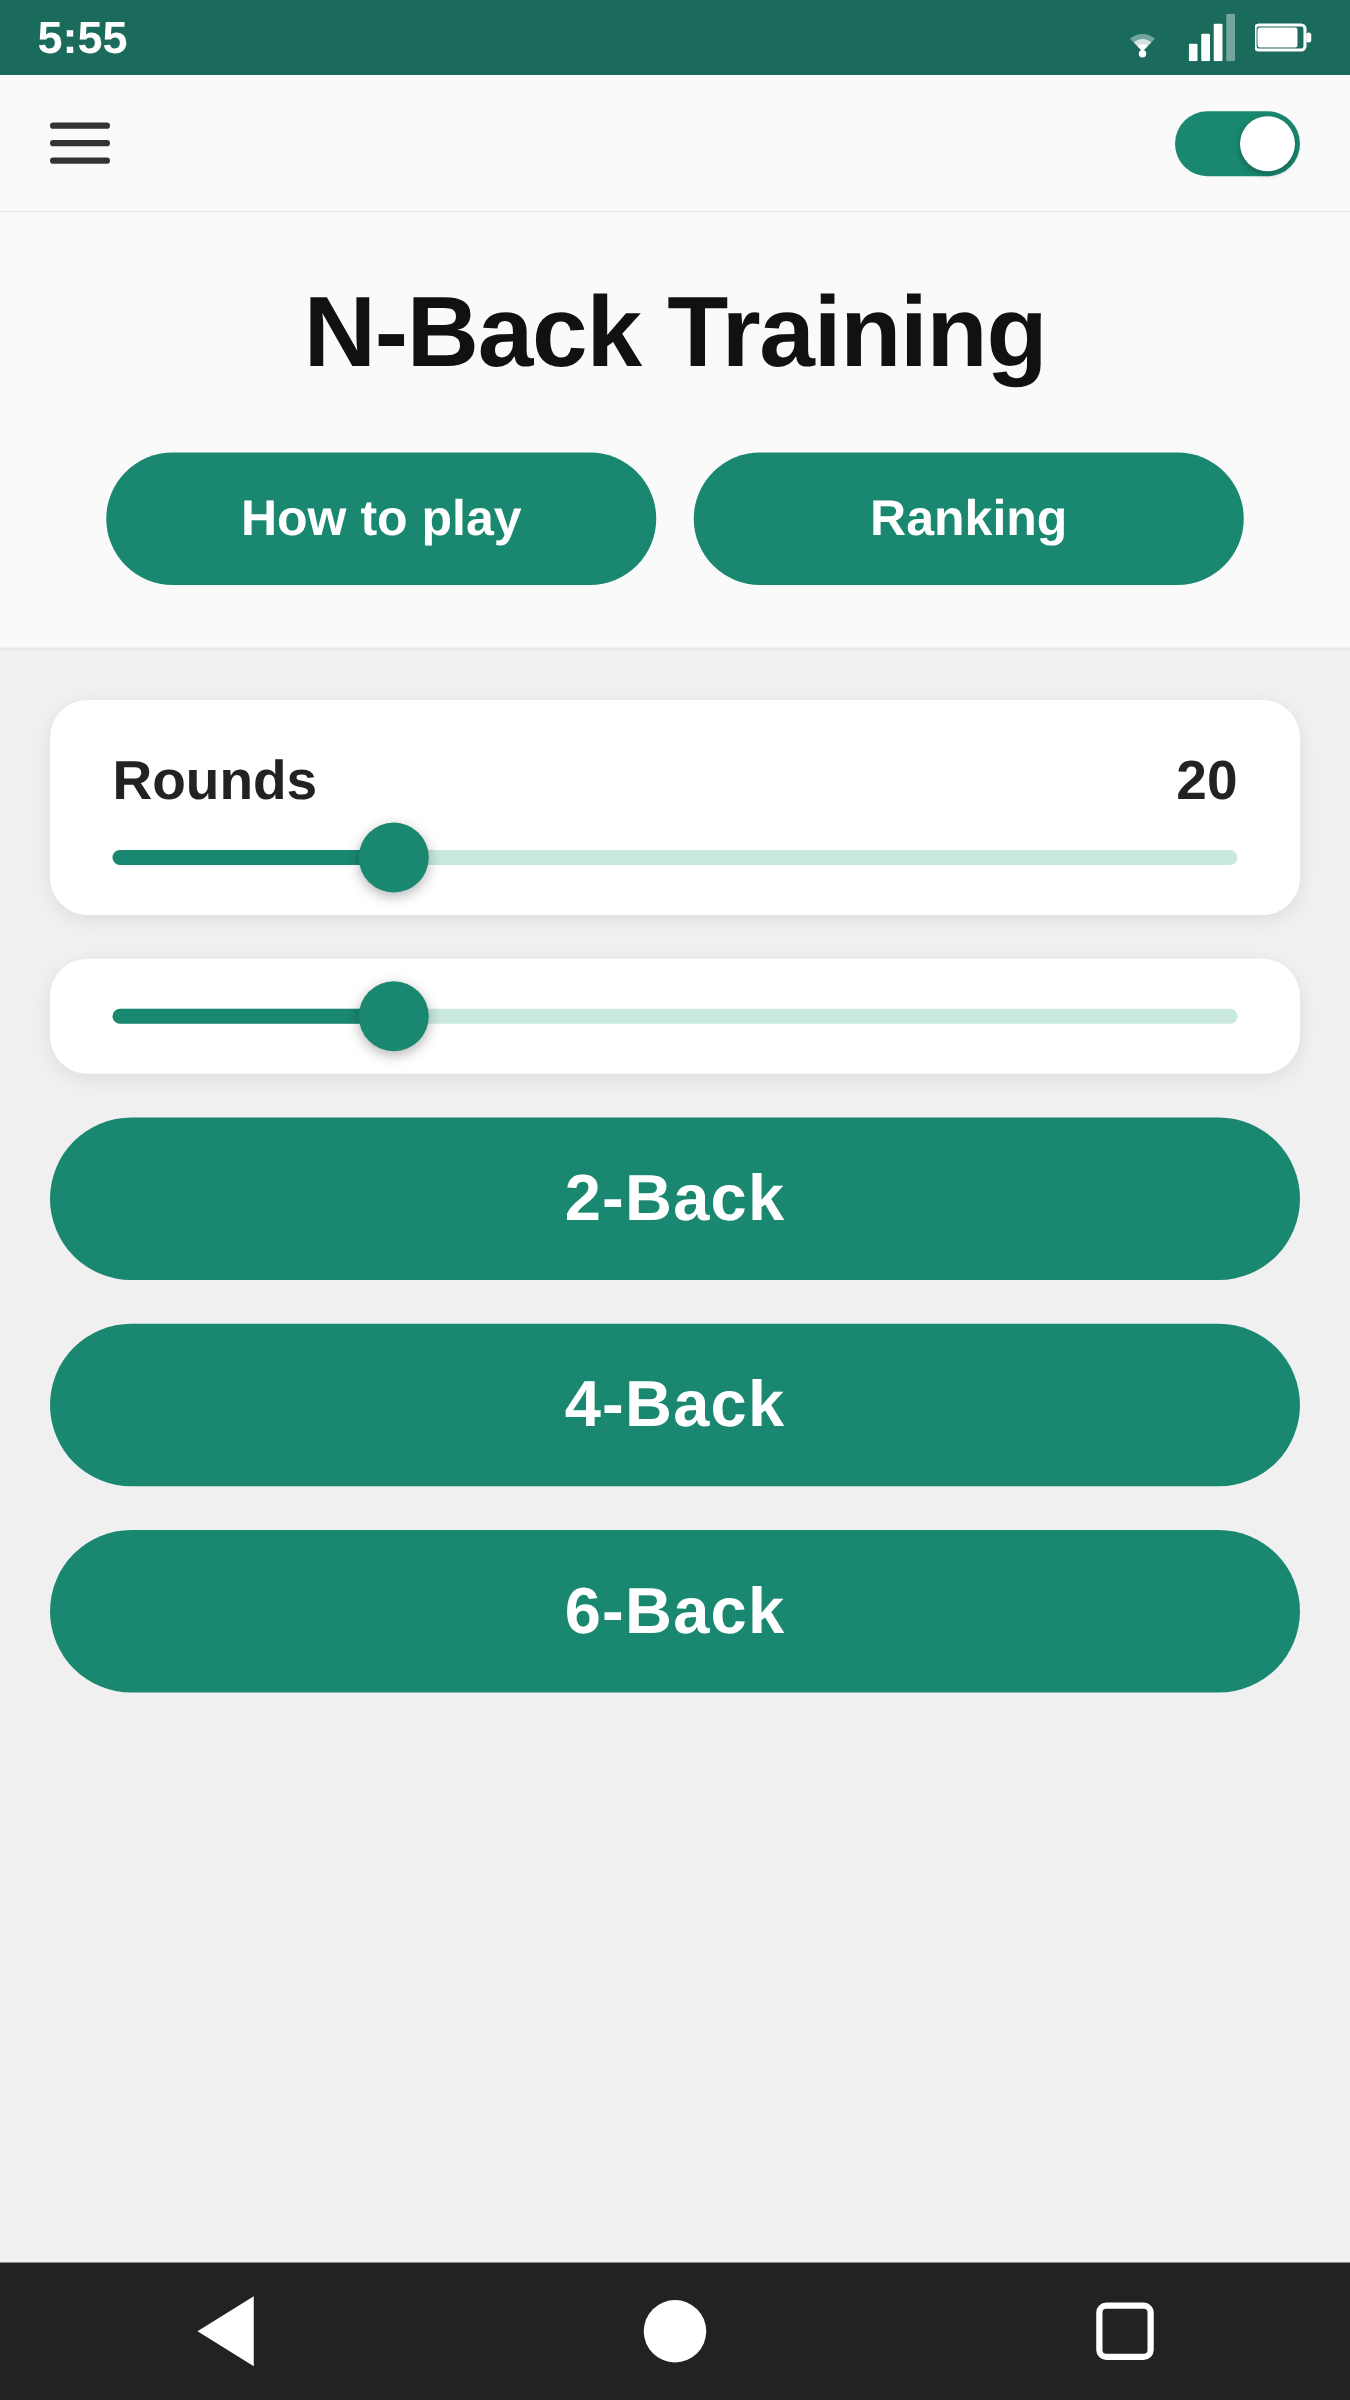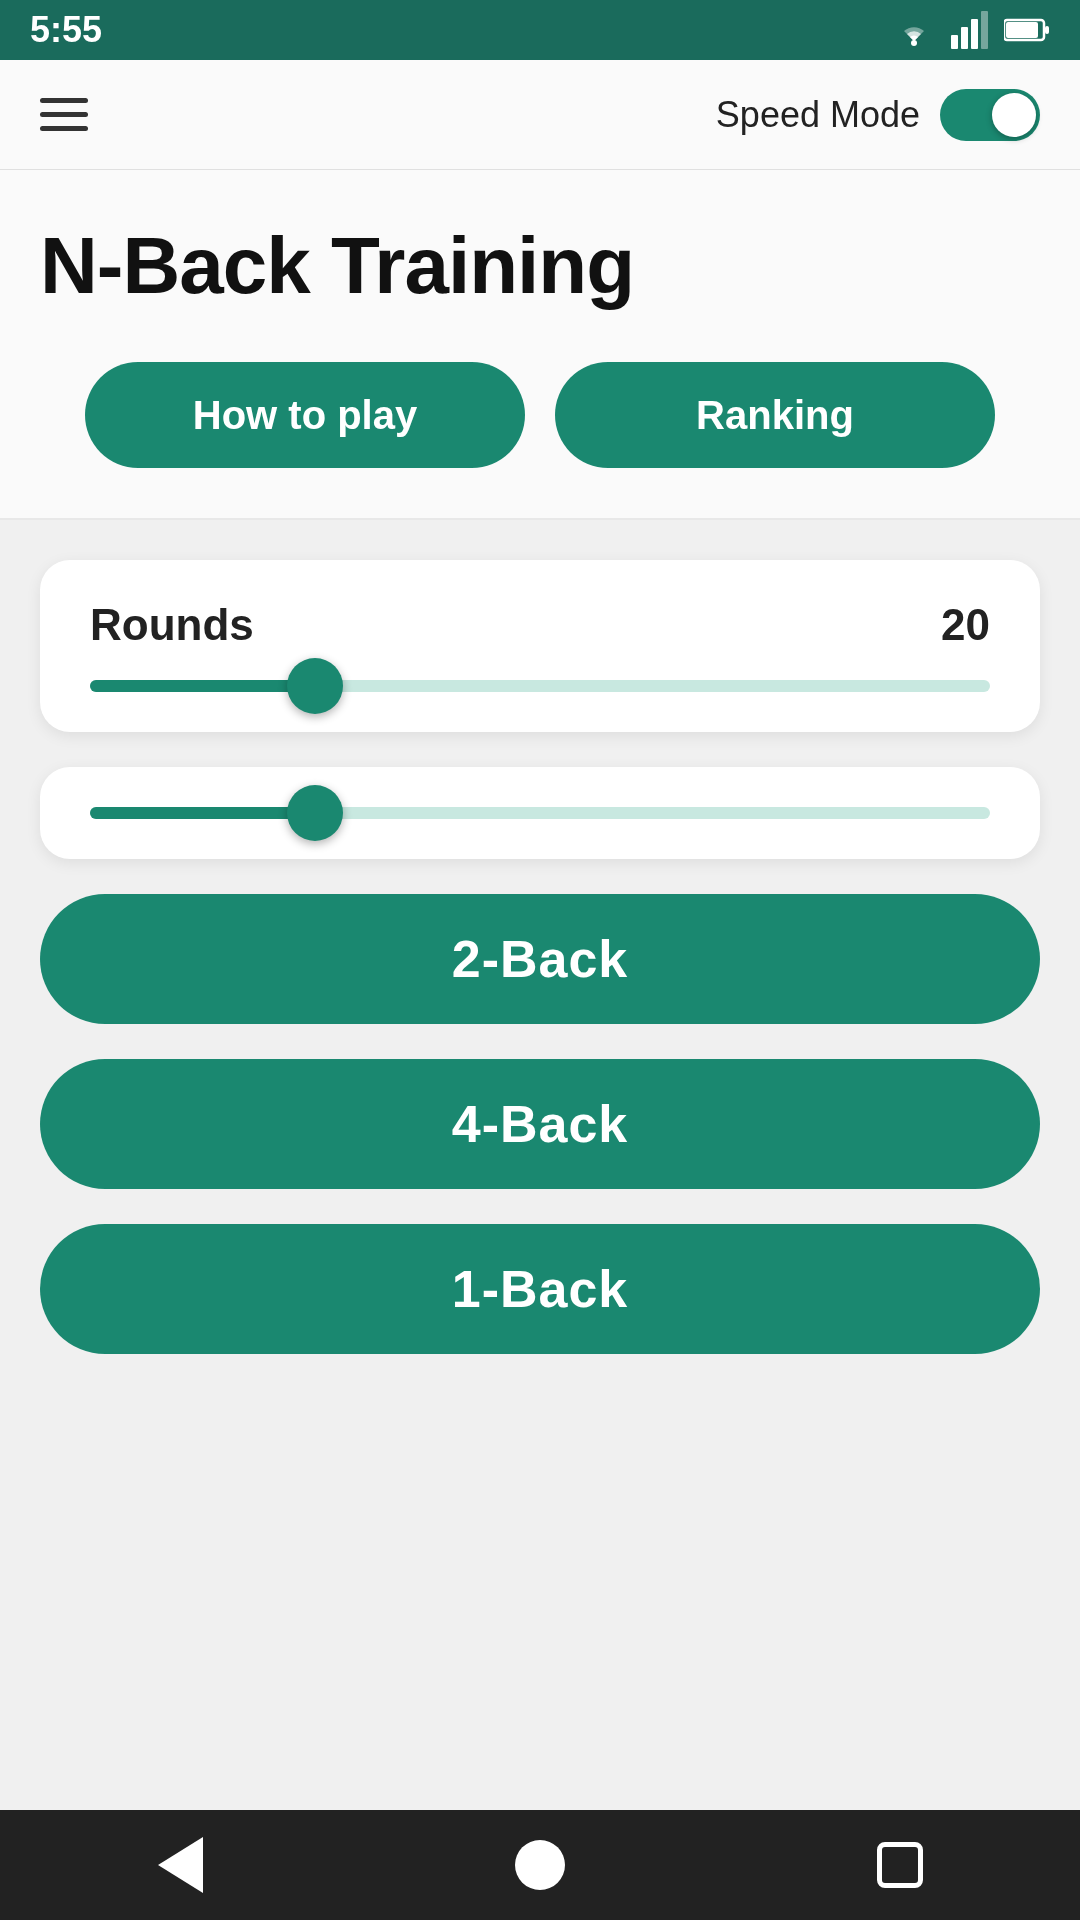--- a/index.html
+++ b/index.html
@@ -316,7 +316,6 @@
     <span></span>
   </div>
   <div class="speed-mode-container">
-    <span class="speed-mode-label">Speed Mode</span>
     <div class="toggle-switch">
       <div class="toggle-thumb"></div>
     </div>

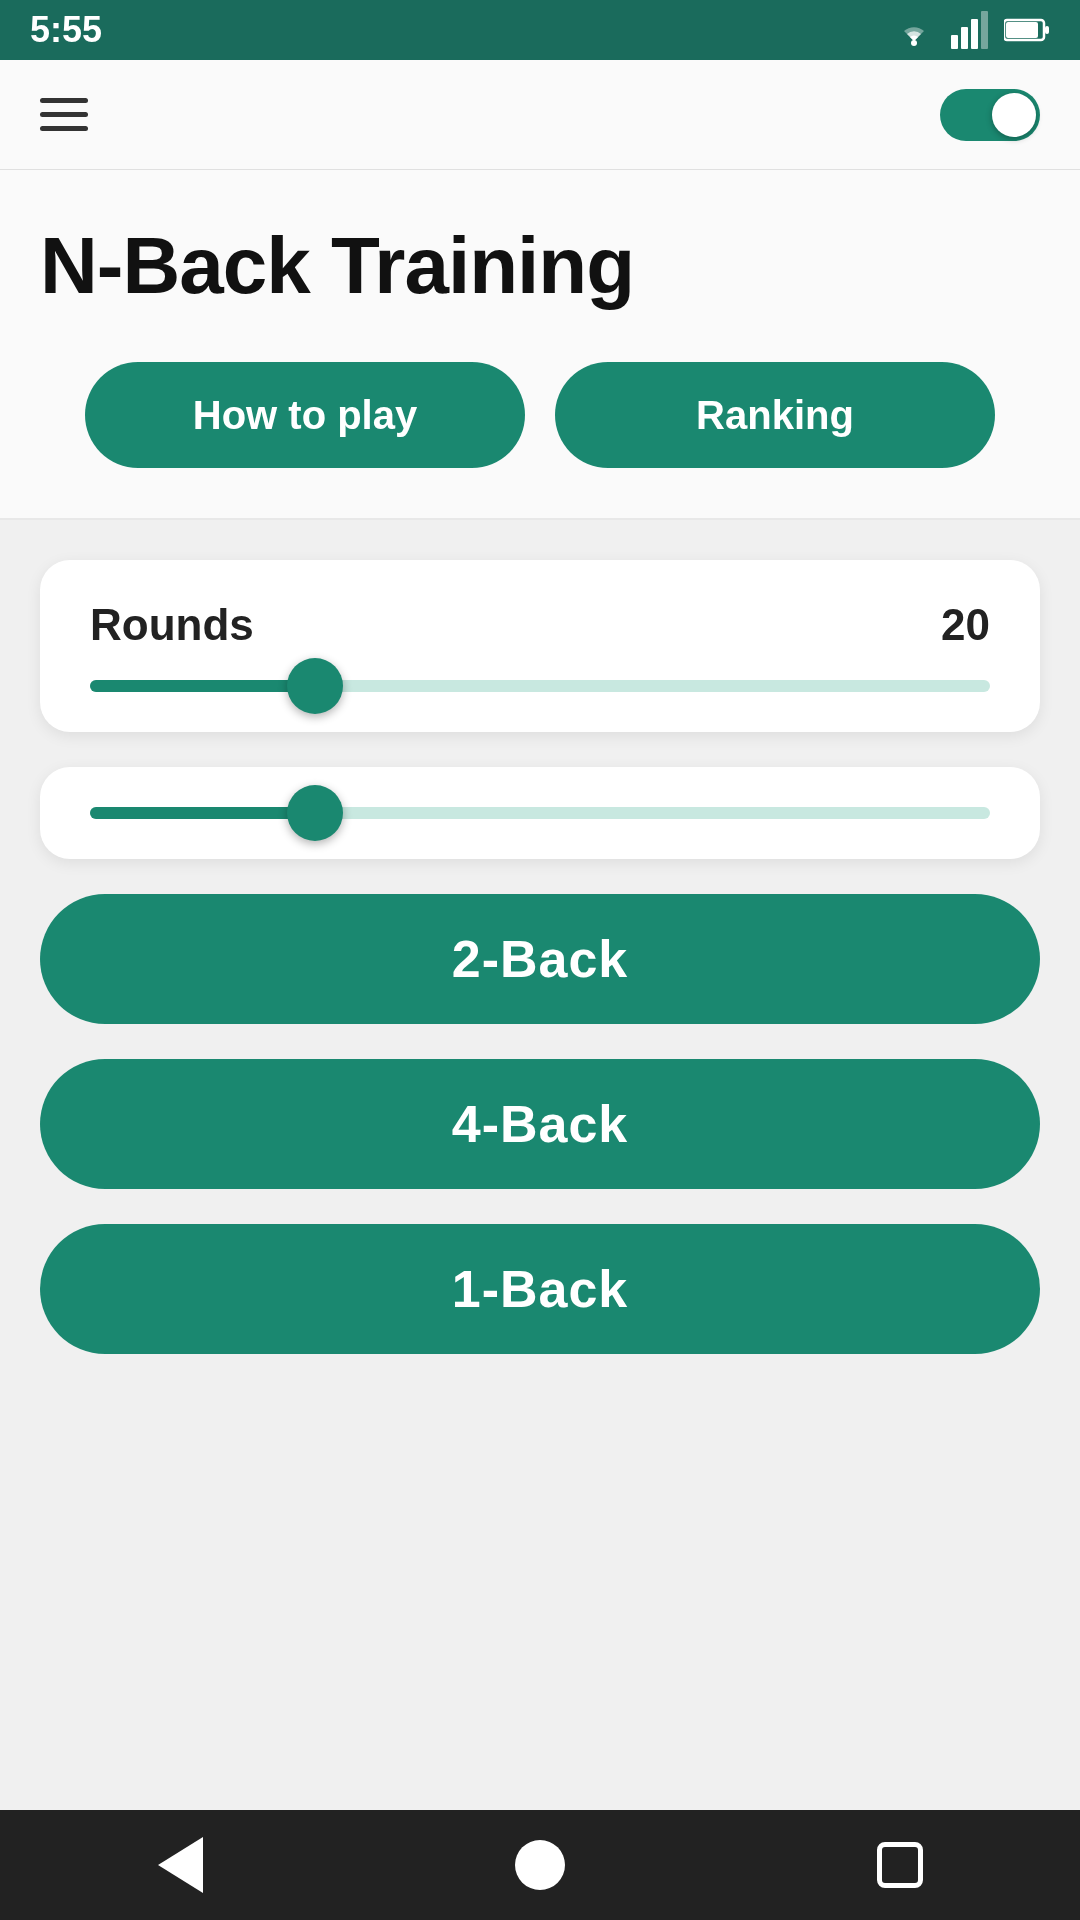--- a/index.html
+++ b/index.html
@@ -113,7 +113,7 @@
       font-size: 80px;
       font-weight: 900;
       color: #111;
-      text-align: left;
+      text-align: center;
       margin-bottom: 50px;
       letter-spacing: -1px;
     }

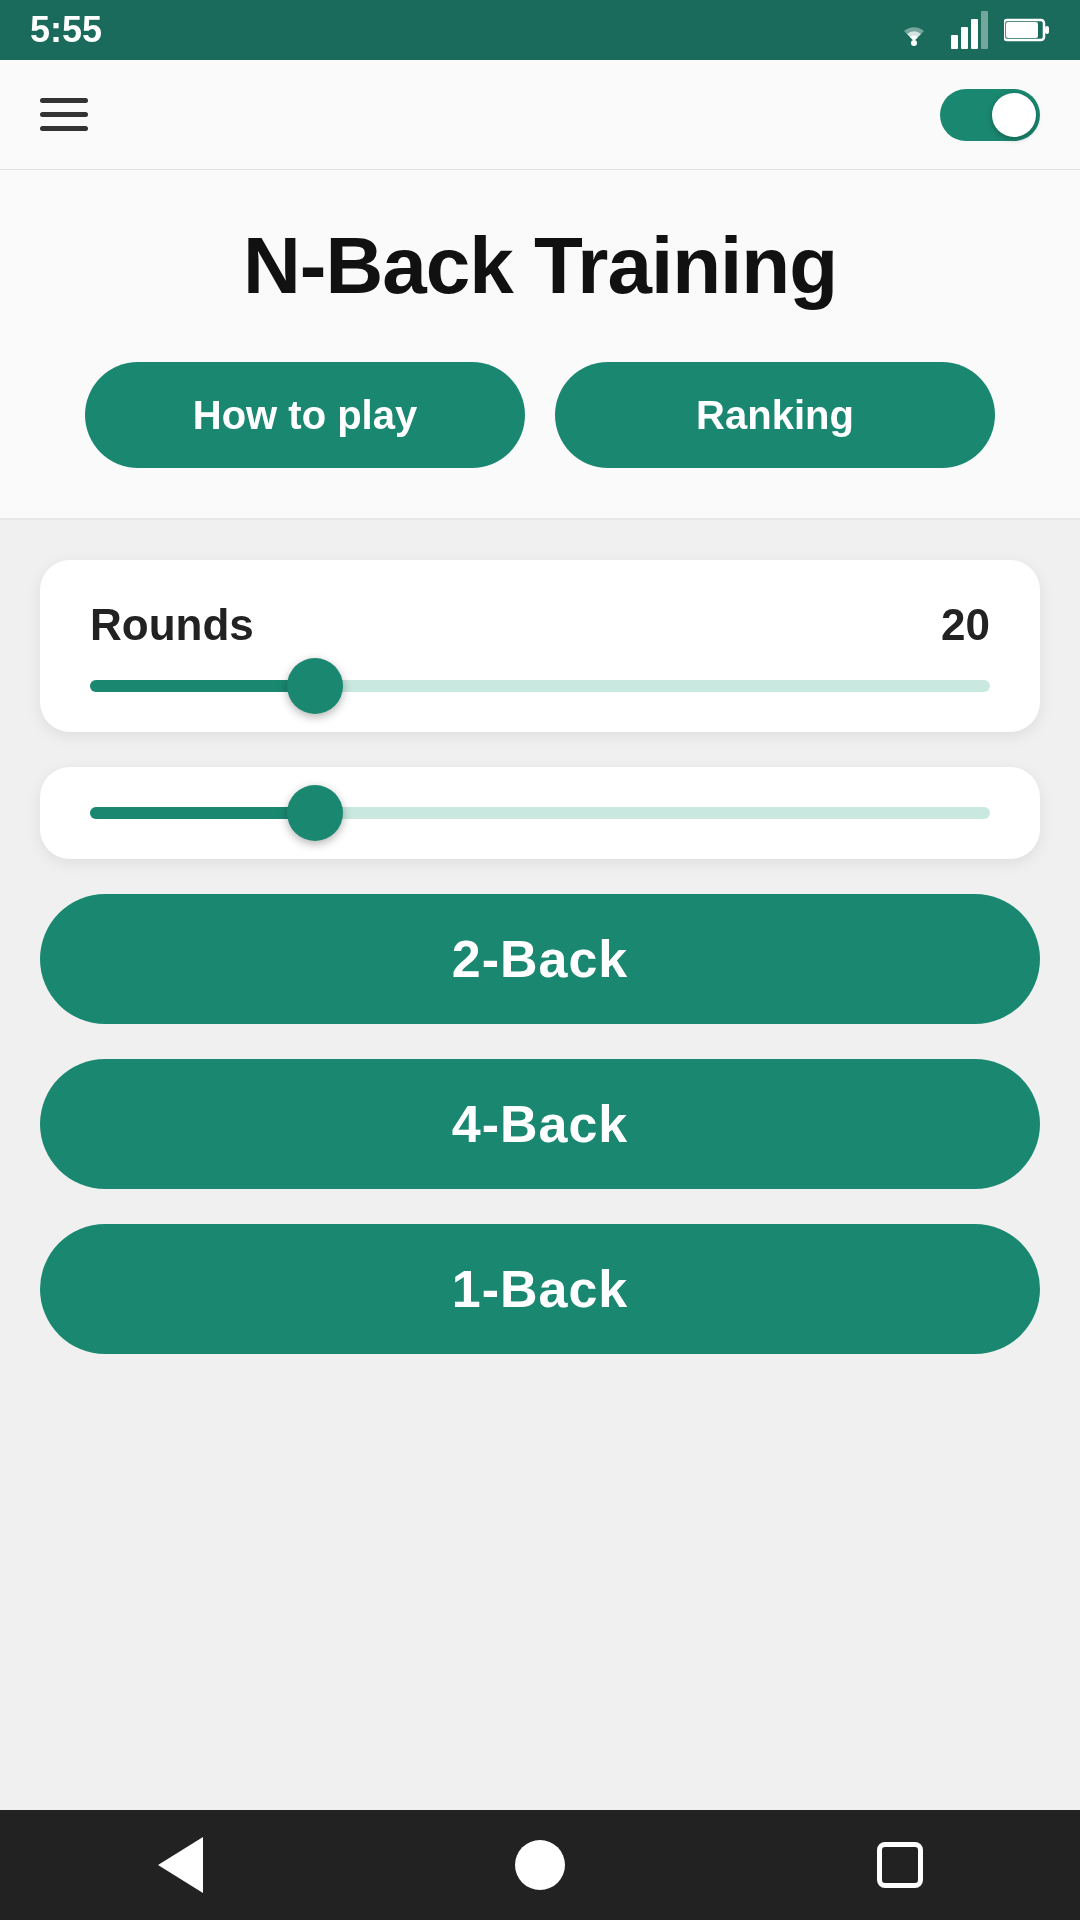--- a/index.html
+++ b/index.html
@@ -355,7 +355,7 @@
 
   <button class="game-btn">4-Back</button>
 
-  <button class="game-btn-partial" style="margin-bottom: -60px;">1-Back</button>
+  <button class="game-btn-partial" style="margin-bottom: -60px;">6-Back</button>
 
 </div>
 

